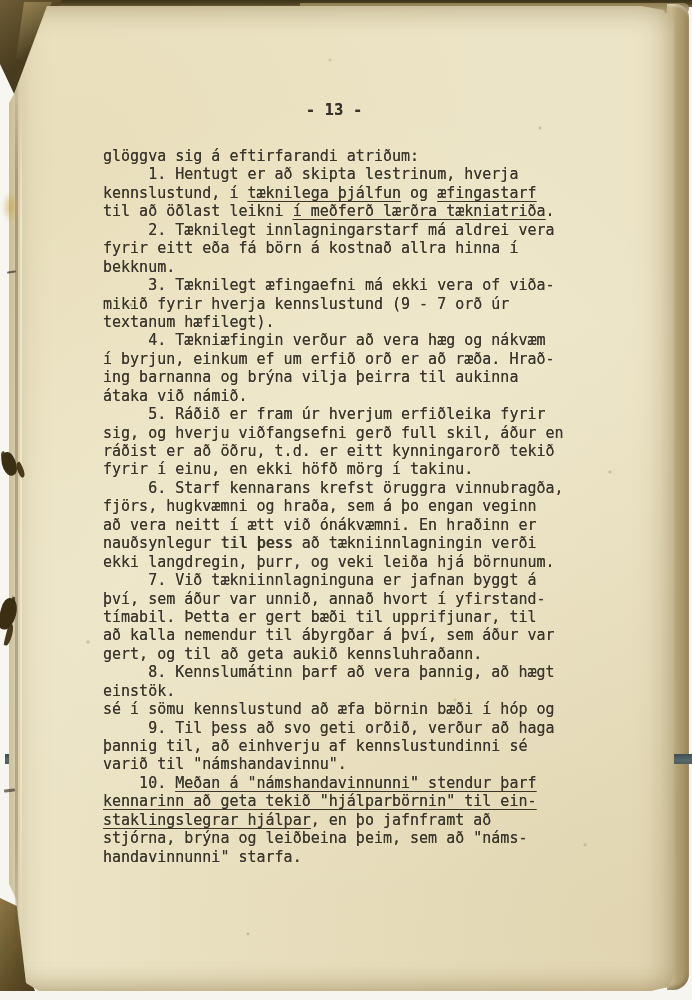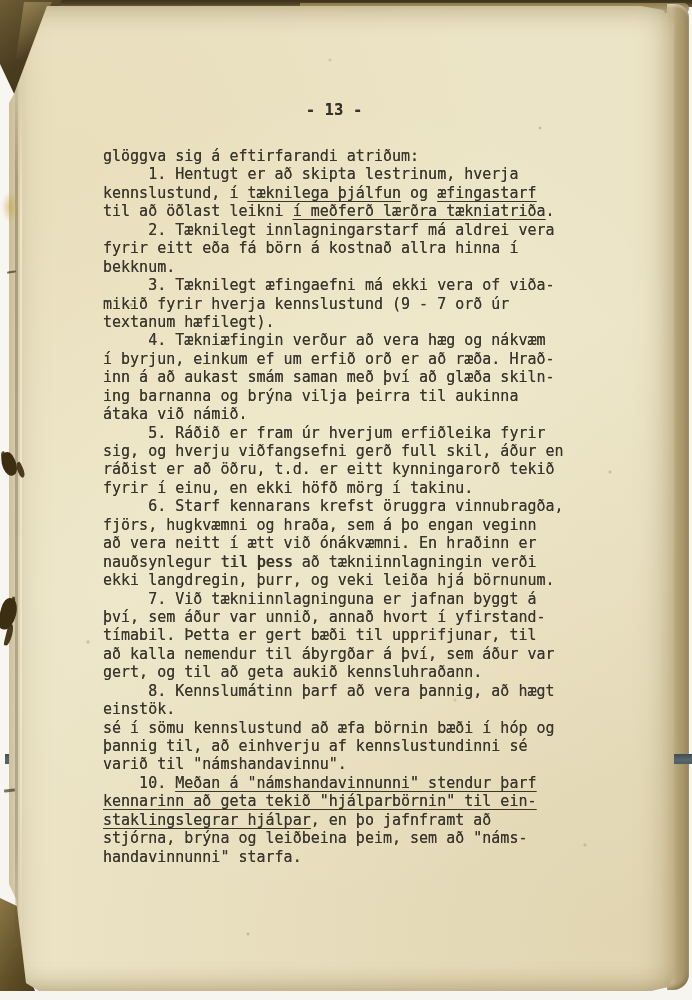--- a/index.html
+++ b/index.html
@@ -179,7 +179,6 @@
       <div class="tline"><span>textanum hæfilegt).</span></div>
       <div class="tline"><span>     4. Tækniæfingin verður að vera hæg og nákvæm</span></div>
       <div class="tline"><span>í byrjun, einkum ef um erfið orð er að ræða. Hrað-</span></div>
-      <div class="tline"><span>inn á að aukast smám saman með því að glæða skiln-</span></div>
       <div class="tline"><span>ing barnanna og brýna vilja þeirra til aukinna</span></div>
       <div class="tline"><span>átaka við námið.</span></div>
       <div class="tline"><span>     5. Ráðið er fram úr hverjum erfiðleika fyrir</span></div>

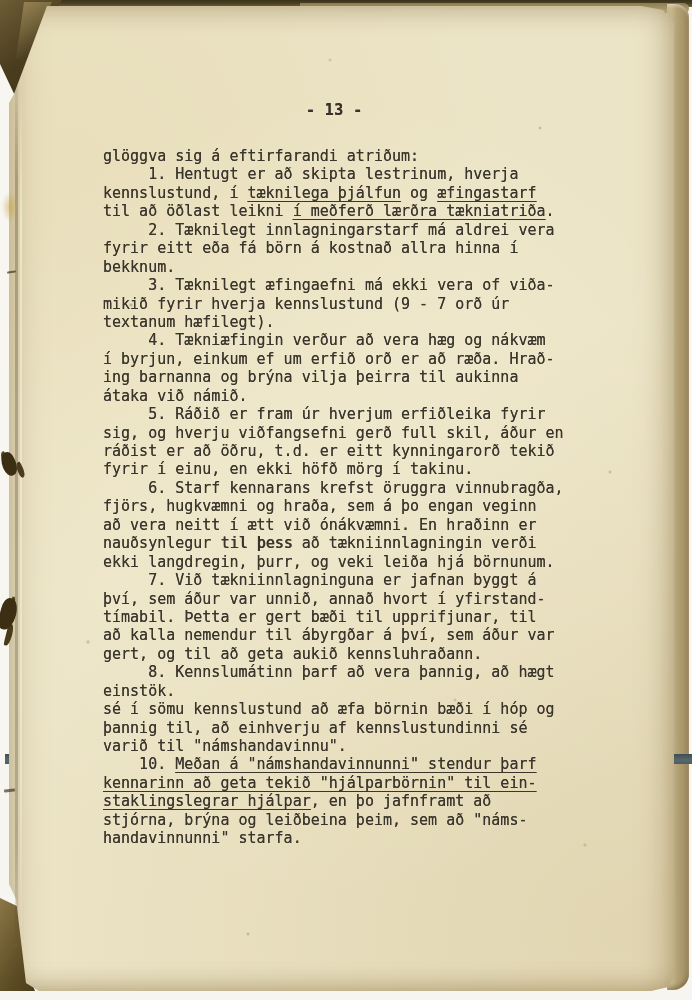--- a/index.html
+++ b/index.html
@@ -198,6 +198,7 @@
       <div class="tline"><span>     8. Kennslumátinn þarf að vera þannig, að hægt</span></div>
       <div class="tline"><span>einstök.</span></div>
       <div class="tline"><span>sé í sömu kennslustund að æfa börnin bæði í hóp og</span></div>
+      <div class="tline"><span>     9. Til þess að svo geti orðið, verður að haga</span></div>
       <div class="tline"><span>þannig til, að einhverju af kennslustundinni sé</span></div>
       <div class="tline"><span>varið til "námshandavinnu".</span></div>
       <div class="tline"><span>    10. </span><span class="u">Meðan á "námshandavinnunni" stendur þarf</span></div>

